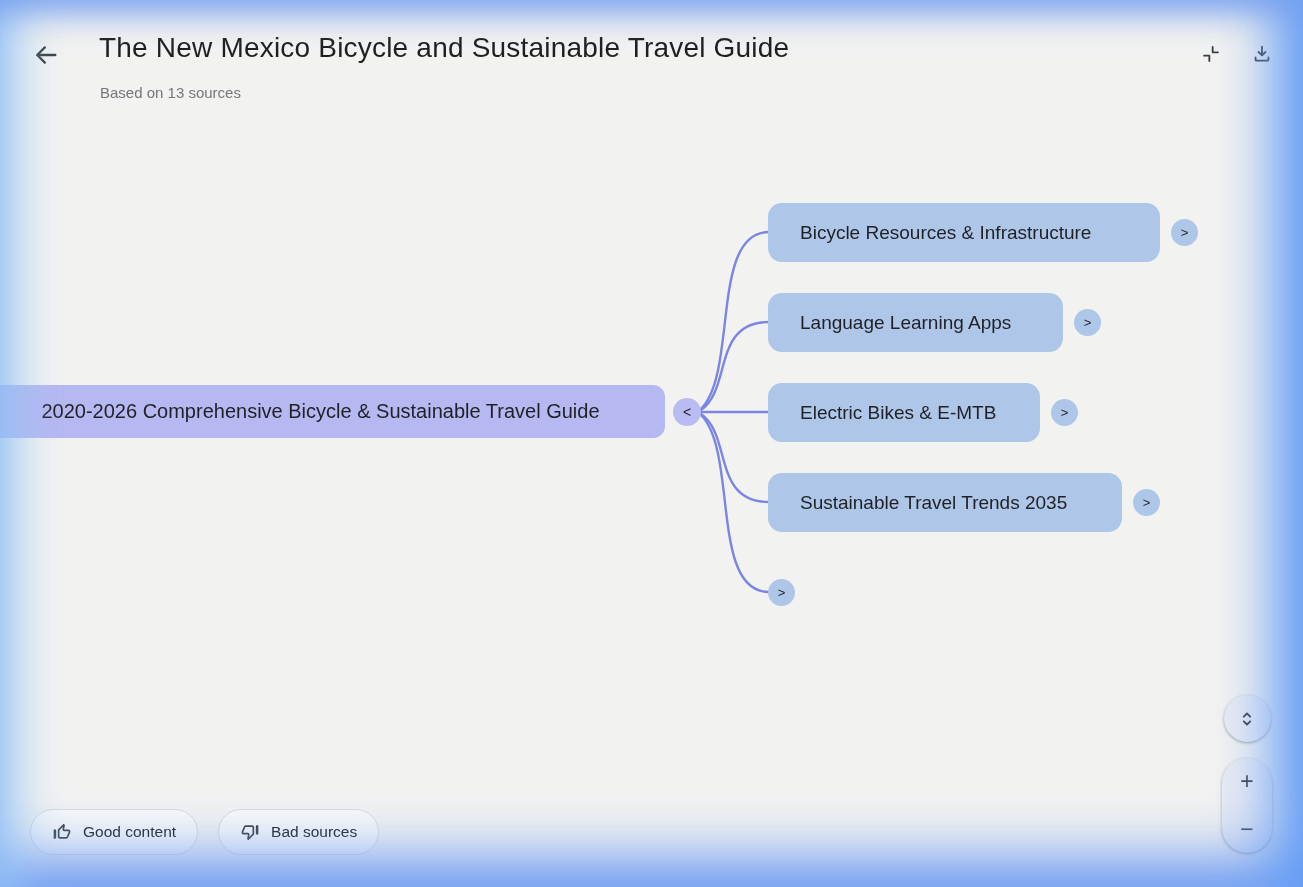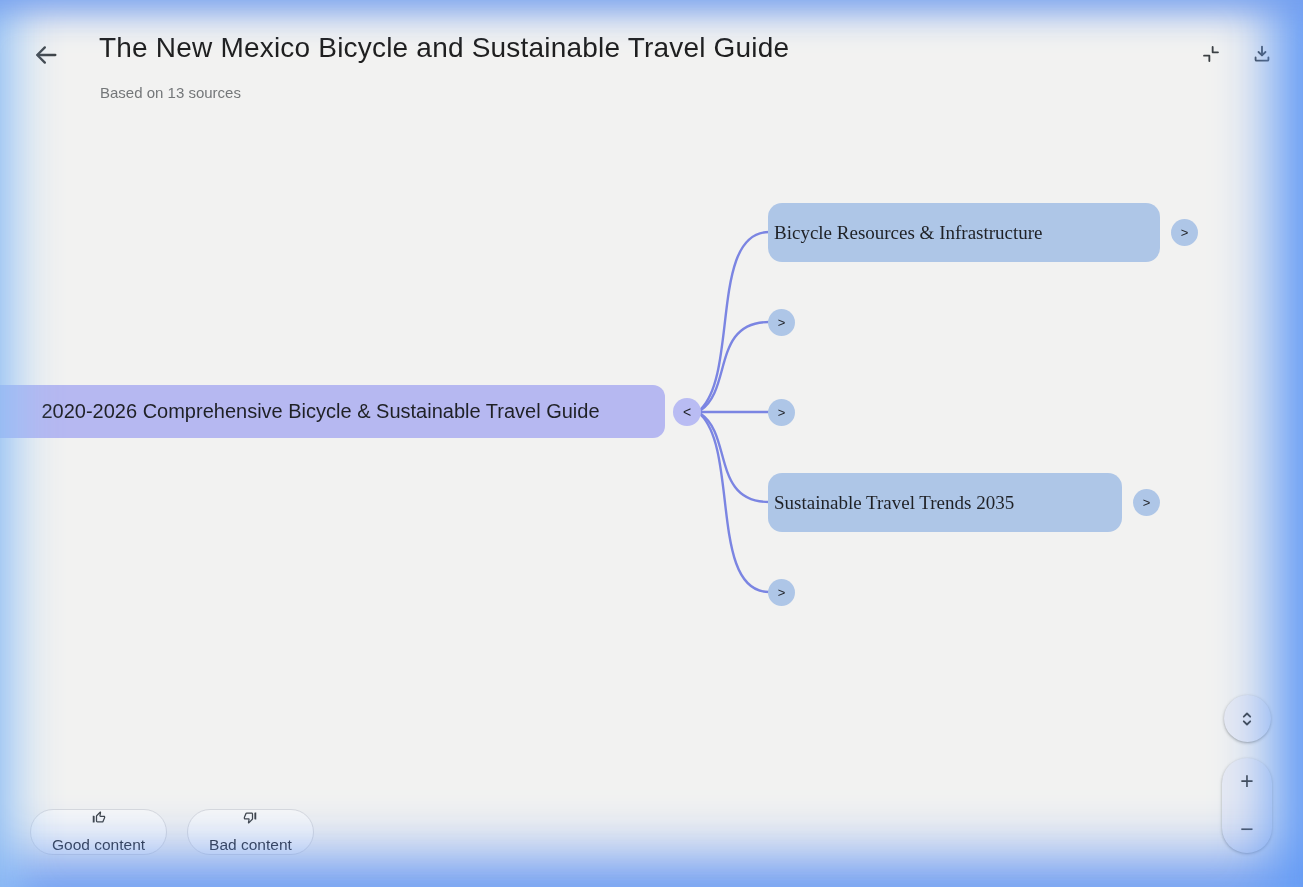--- a/index.html
+++ b/index.html
@@ -75,7 +75,7 @@
   .child-row{position:absolute;left:768px;display:flex;align-items:center;gap:11px;height:59px;}
   .child-node{
     height:59px;background:var(--child-node);border-radius:14px;
-    padding:0 6px;font-size:19px;cursor:pointer;font-family:Liberation Serif, serif;
+    padding:0 32px;font-size:19px;cursor:pointer;
   }
   .expand-circle{background:var(--child-node);width:27px;height:27px;font-size:13px;}
   

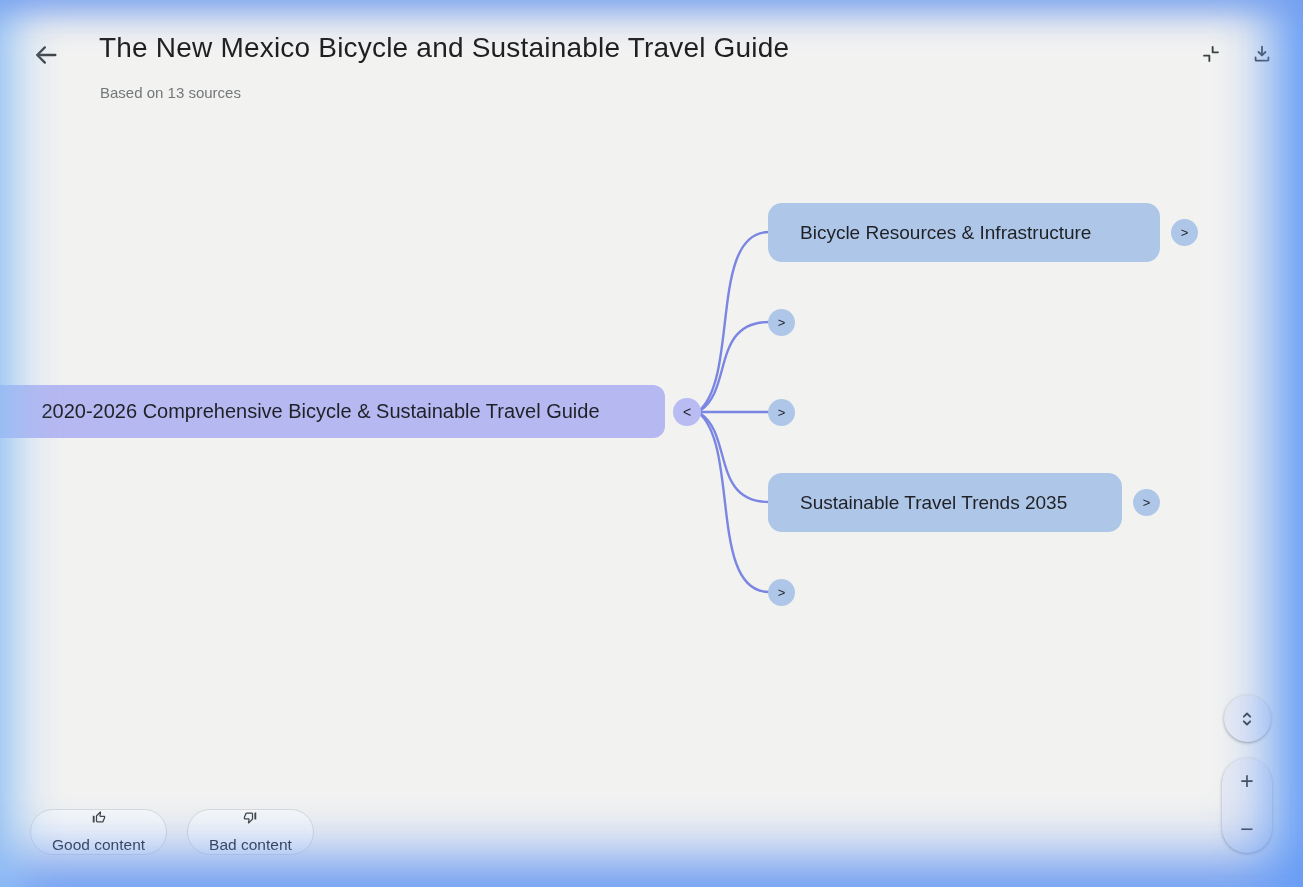--- a/index.html
+++ b/index.html
@@ -154,6 +154,9 @@
   </div>
 
   <div class="child-row" style="top:293px">
+    <div class="node child-node" style="min-width:295px">
+      <span>Language Learning Apps</span>
+    </div>
     <button class="node-circle expand-circle">&gt;</button>
   </div>
 

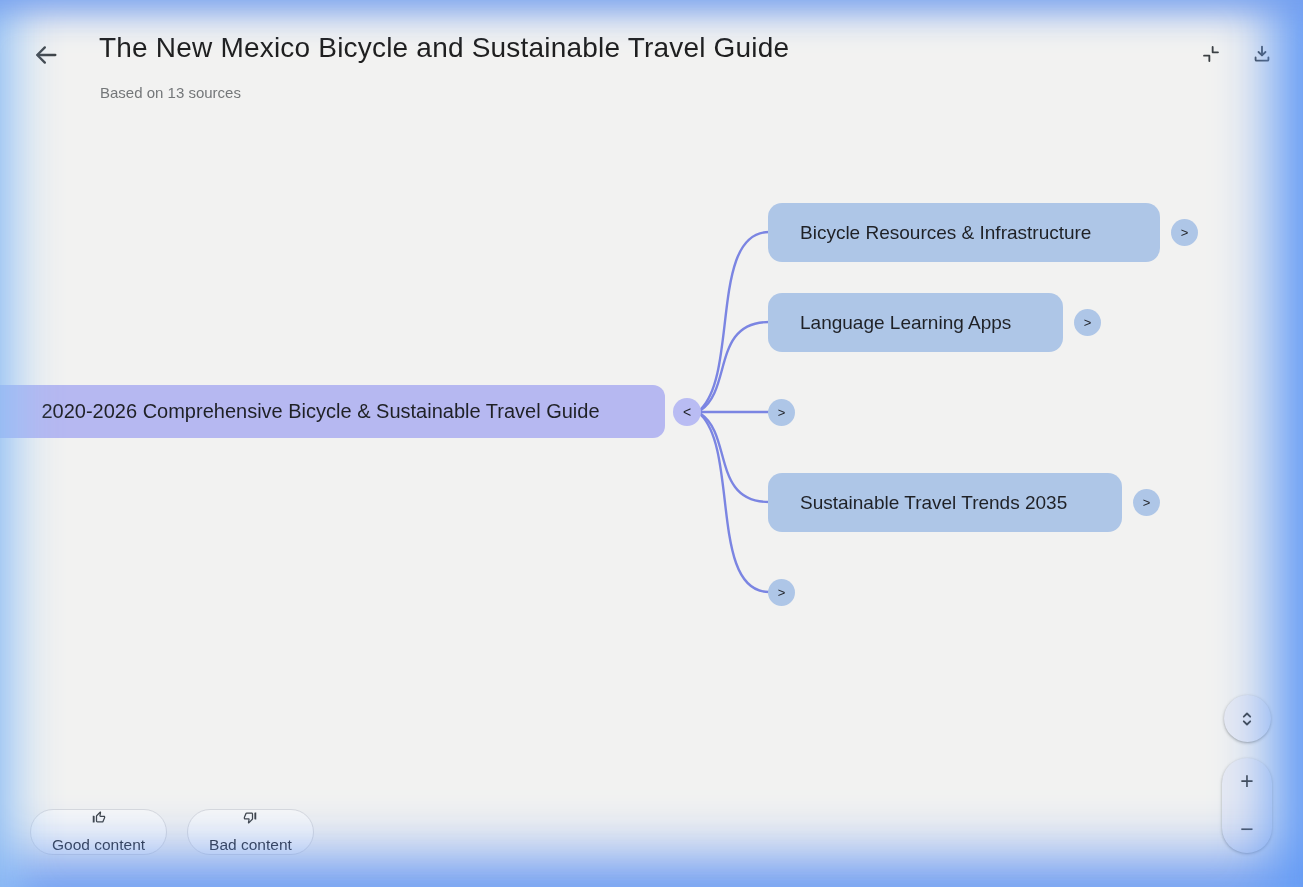--- a/index.html
+++ b/index.html
@@ -161,6 +161,9 @@
   </div>
 
   <div class="child-row" style="top:383px">
+    <div class="node child-node" style="min-width:272px">
+      <span>Electric Bikes &amp; E-MTB</span>
+    </div>
     <button class="node-circle expand-circle">&gt;</button>
   </div>
 

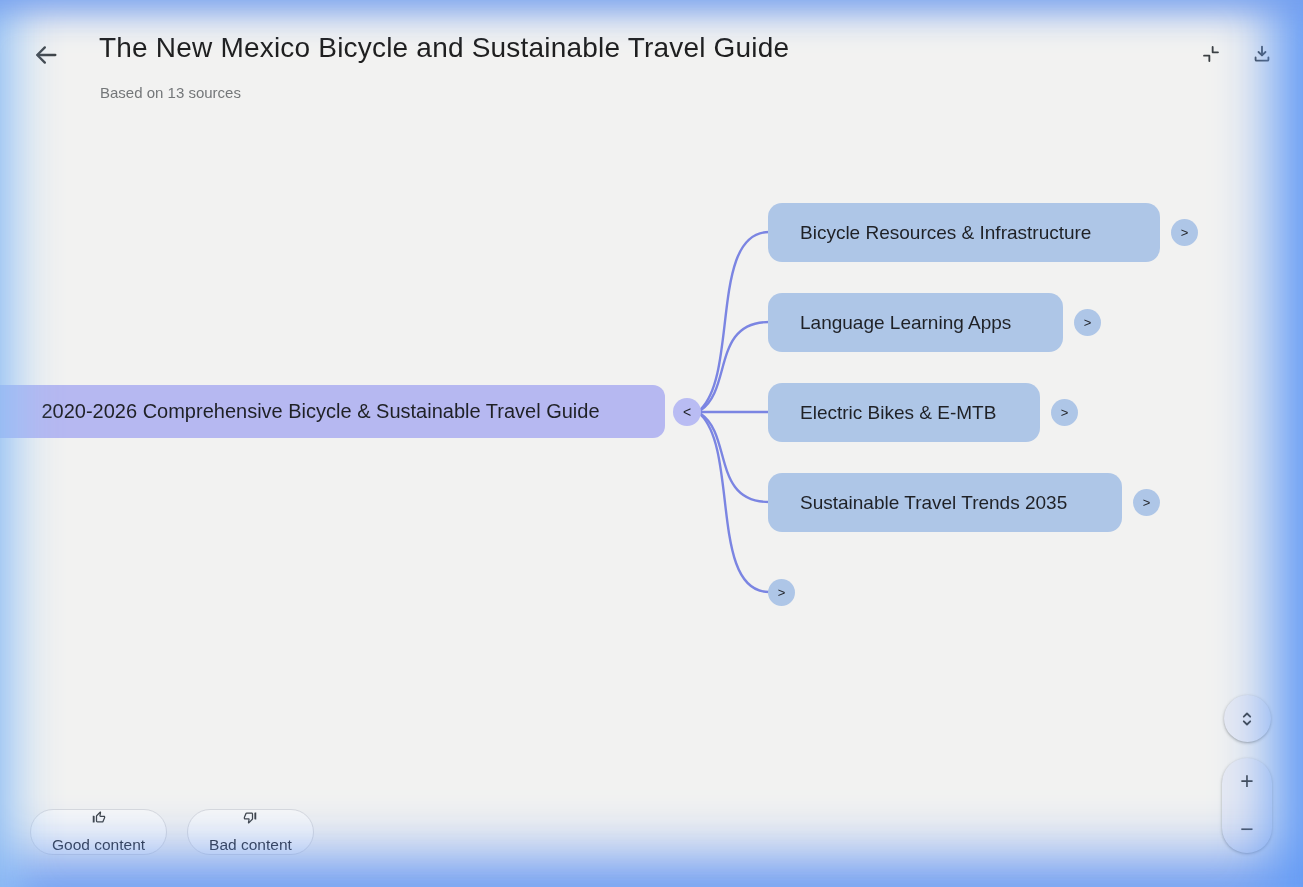--- a/index.html
+++ b/index.html
@@ -84,7 +84,7 @@
     height:46px;border-radius:24px;border:1px solid #d9dadd;
     background:rgba(255,255,255,.5);
     display:flex;align-items:center;gap:11px;padding:0 21px;
-    font-family:"Liberation Sans", sans-serif;font-size:15.5px;color:#202124;cursor:pointer;flex-direction:column;
+    font-family:"Liberation Sans", sans-serif;font-size:15.5px;color:#202124;cursor:pointer;
   }
   
   .zoomctl{position:absolute;right:31px;top:695px;z-index:5;display:flex;flex-direction:column;align-items:center;}

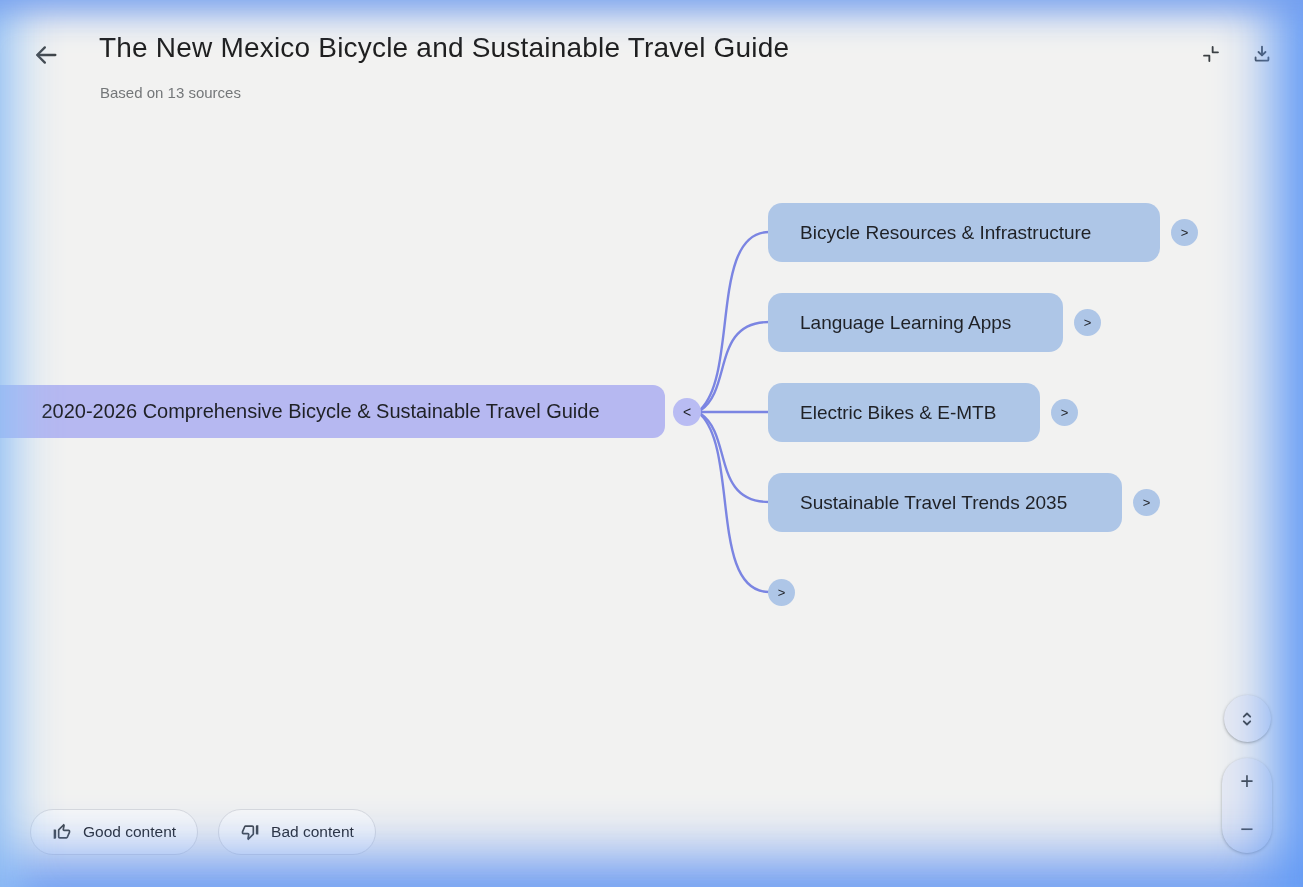--- a/index.html
+++ b/index.html
@@ -190,7 +190,7 @@
     <svg class="ic-fill" width="20" height="20" viewBox="0 0 24 24">
       <path d="M10.89 18.28l.57-2.89c.12-.59-.04-1.2-.42-1.66-.38-.46-.94-.73-1.54-.73H4v-1.08L6.57 6h8.09c.18 0 .34.16.34.34v7.84l-4.11 4.1M10 22l6.41-6.41c.38-.38.59-.89.59-1.42V6.34C17 5.05 15.95 4 14.66 4h-8.1c-.71 0-1.36.37-1.72.97l-2.67 6.15c-.11.25-.17.52-.17.8V13c0 1.1.9 2 2 2h5.5l-.92 4.65c-.05.22-.02.46.08.66.23.45.52.86.88 1.22L10 22zM20 15h2V4h-2c-.55 0-1 .45-1 1v9c0 .55.45 1 1 1z"></path>
     </svg>
-    <span>Bad content</span>
+    <span>Bad sources</span>
   </button>
 </div>
 

